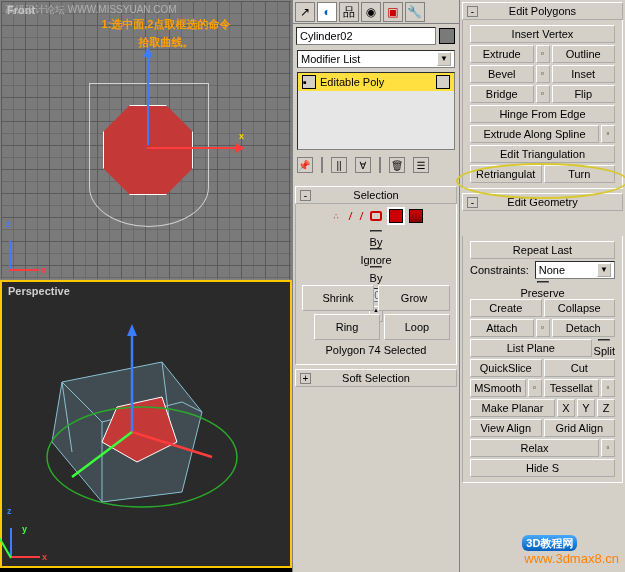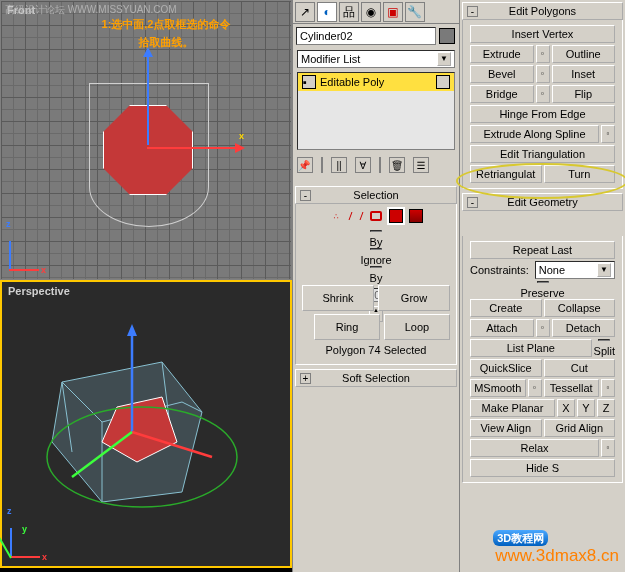--- a/index.html
+++ b/index.html
@@ -37,7 +37,7 @@
 .watermark1 { position:absolute; top:2px; left:4px; color:#b0b0b0; font-size:10px;}
 .watermark2 { position:absolute; bottom:6px; right:6px; }
 .wm2-badge{ background:linear-gradient(#4aa8ff,#0060c0); color:#fff; font-weight:bold; padding:2px 4px; border-radius:6px; font-size:11px;}
-.wm2-txt{ color:#ff8000; font-size:17px; margin-left:2px;}
+.wm2-txt{ color:#ff8000; font-size:13px; margin-left:2px;}
 
 
 .panel-col { background:#d4d0c8; display:flex; flex-direction:column; }

